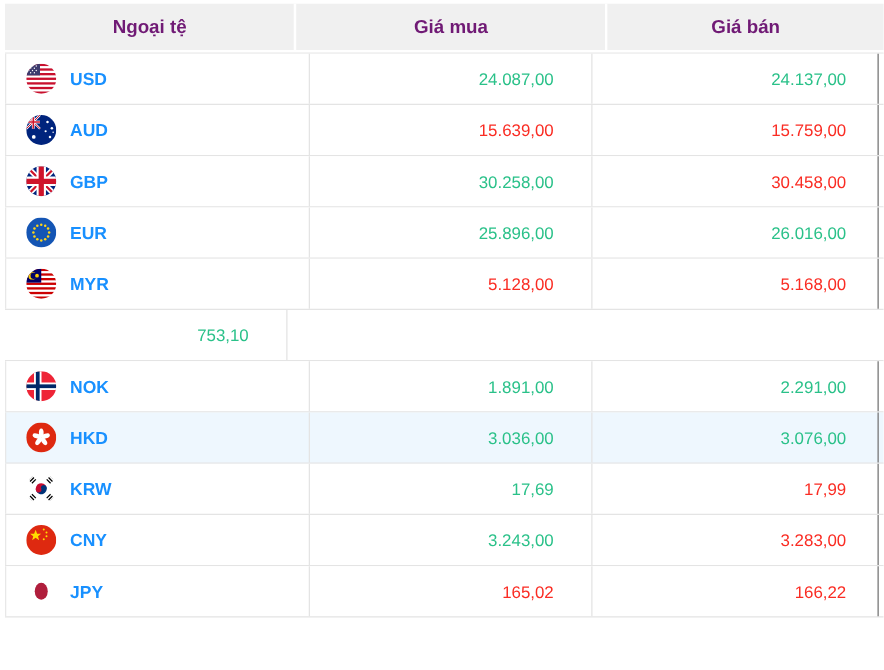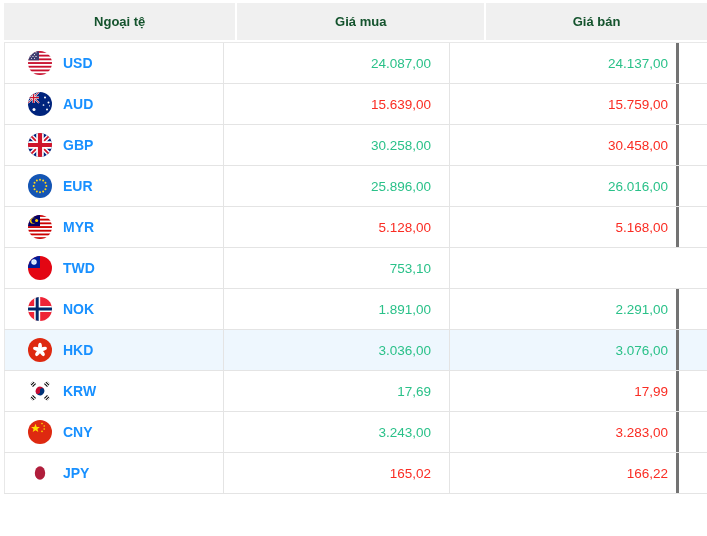--- a/index.html
+++ b/index.html
@@ -12,7 +12,7 @@
   .th{
     background:var(--header-bg,#f0f0f0);
     display:flex;align-items:center;justify-content:center;
-    font-weight:bold;font-size:13px;color:#14532d;box-sizing:border-box;
+    font-weight:bold;font-size:15px;color:#701a75;box-sizing:border-box;
   }
   .th-1{width:244px;border-right:2px solid #fff}
   .th-2{width:260px;border-right:2px solid #fff}

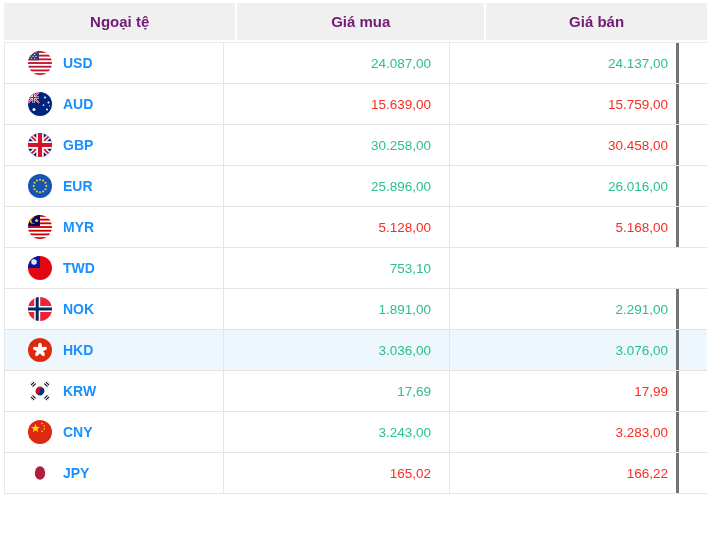--- a/index.html
+++ b/index.html
@@ -24,7 +24,7 @@
   }
   .row.hl{background:var(--hl-bg,#eef7fe)}
   .cell{box-sizing:border-box;display:flex;align-items:center;overflow:hidden}
-  .c1{width:220px;padding-left:23px;border-left:1px solid #e8e8e8;border-right:1px solid #e4e4e4;gap:11px}
+  .c1{width:244px;padding-left:16px;border-left:1px solid #e8e8e8;border-right:1px solid #e4e4e4;gap:11px}
   .c2{width:226px;border-right:1px solid #e4e4e4;justify-content:flex-end;padding-right:18px}
   .c3{width:229px;justify-content:flex-end;padding-right:8px;border-right:3px solid #737373}
   .code{color:var(--accent,#1890ff);font-weight:bold;font-size:14px}

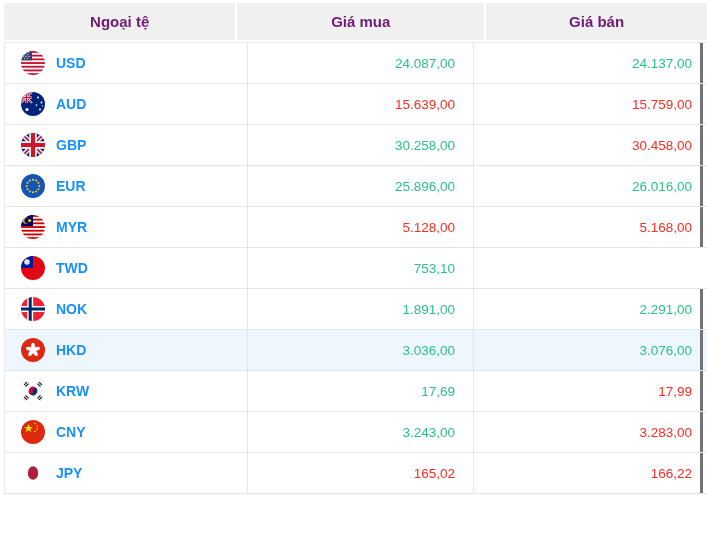--- a/index.html
+++ b/index.html
@@ -25,7 +25,7 @@
   .row.hl{background:var(--hl-bg,#eef7fe)}
   .cell{box-sizing:border-box;display:flex;align-items:center;overflow:hidden}
   .c1{width:244px;padding-left:16px;border-left:1px solid #e8e8e8;border-right:1px solid #e4e4e4;gap:11px}
-  .c2{width:226px;border-right:1px solid #e4e4e4;justify-content:flex-end;padding-right:18px}
+  .c2{width:226px;border-right:1px solid #e4e4e4;justify-content:flex-end;padding-right:30px}
   .c3{width:229px;justify-content:flex-end;padding-right:8px;border-right:3px solid #737373}
   .code{color:var(--accent,#1890ff);font-weight:bold;font-size:14px}
   .val{font-size:13.5px}

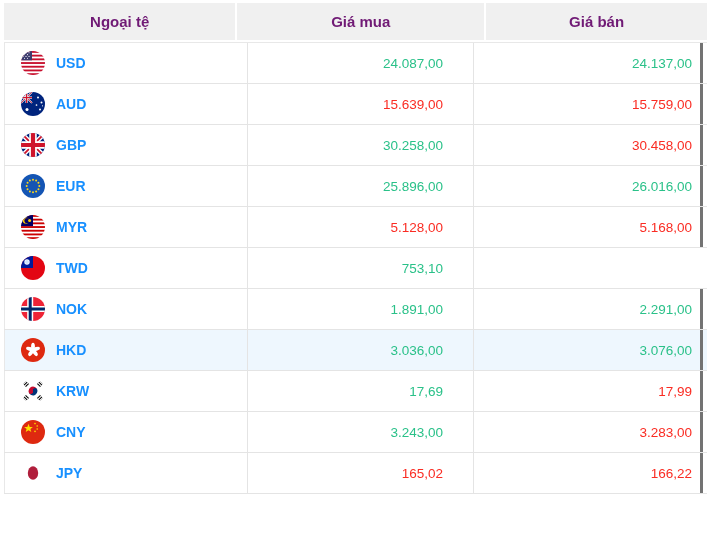--- a/index.html
+++ b/index.html
@@ -26,7 +26,7 @@
   .cell{box-sizing:border-box;display:flex;align-items:center;overflow:hidden}
   .c1{width:244px;padding-left:16px;border-left:1px solid #e8e8e8;border-right:1px solid #e4e4e4;gap:11px}
   .c2{width:226px;border-right:1px solid #e4e4e4;justify-content:flex-end;padding-right:30px}
-  .c3{width:229px;justify-content:flex-end;padding-right:8px;border-right:3px solid #737373}
+  .c3{width:229px;justify-content:flex-end;padding-right:25px;border-right:1px solid #737373}
   .code{color:var(--accent,#1890ff);font-weight:bold;font-size:14px}
   .val{font-size:13.5px}
   .up{color:var(--up,#2ac189)}

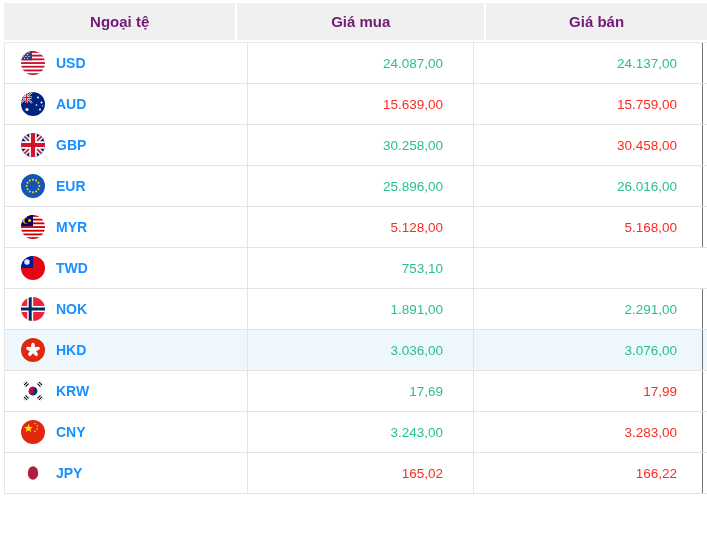--- a/index.html
+++ b/index.html
@@ -213,24 +213,6 @@
         <div class="cell c3 val down">5.168,00</div>
       </div>
       <div class="row">
-        <div class="cell c1">
-          <span class="flag">
-            <svg width="24" height="24" viewBox="0 0 24 24">
-              <defs>
-                <clipPath id="cptw">
-                  <circle cx="12" cy="12" r="12"></circle>
-                </clipPath>
-              </defs>
-              <g clip-path="url(#cptw)">
-                <rect width="24" height="24" fill="#e30613"></rect>
-                <rect width="12" height="12" fill="#001b9a"></rect>
-                <circle cx="6" cy="6" r="2.7" fill="#fff"></circle>
-                <circle cx="6" cy="6" r="2" fill="#cfe4ff"></circle>
-              </g>
-            </svg>
-          </span>
-          <span class="code">TWD</span>
-        </div>
         <div class="cell c2 val up">753,10</div>
       </div>
       <div class="row">

